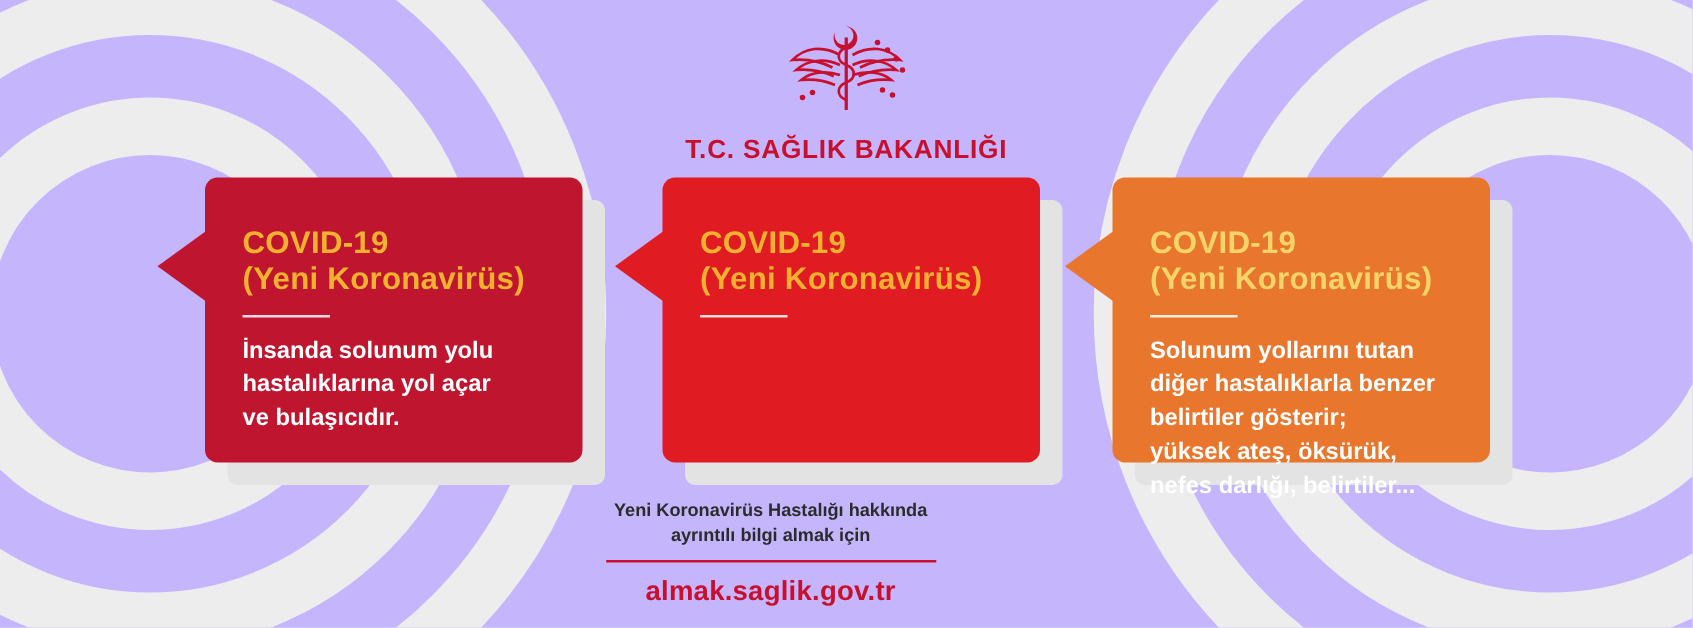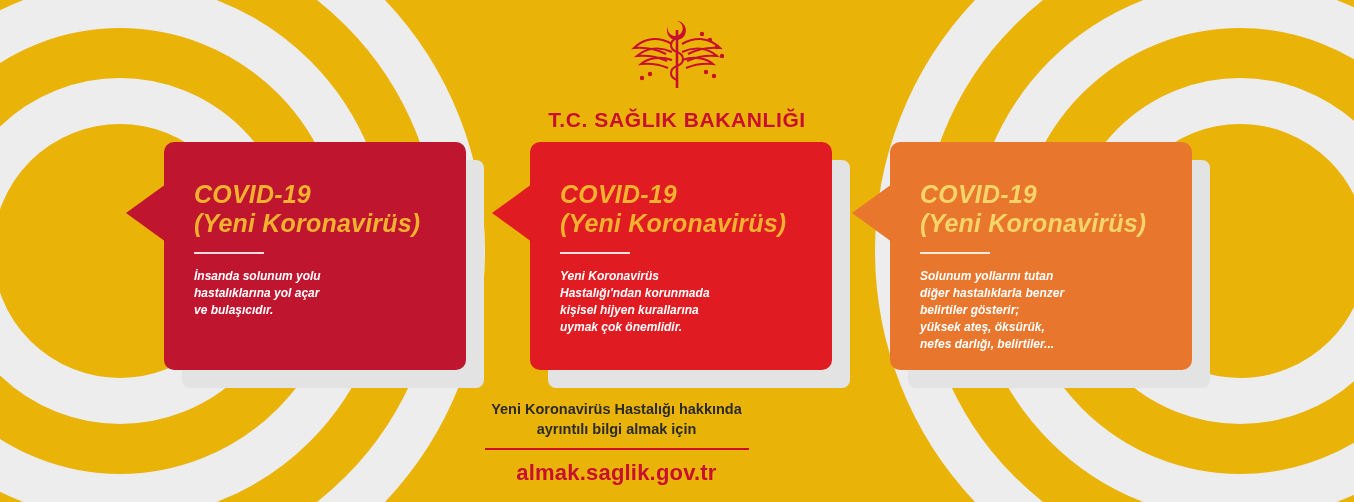--- a/index.html
+++ b/index.html
@@ -17,7 +17,7 @@
     position: relative;
     width: 1354px;
     height: 502px;
-    background: #eab308;
+    background: #c4b5fd;
     overflow: hidden;
   }
 

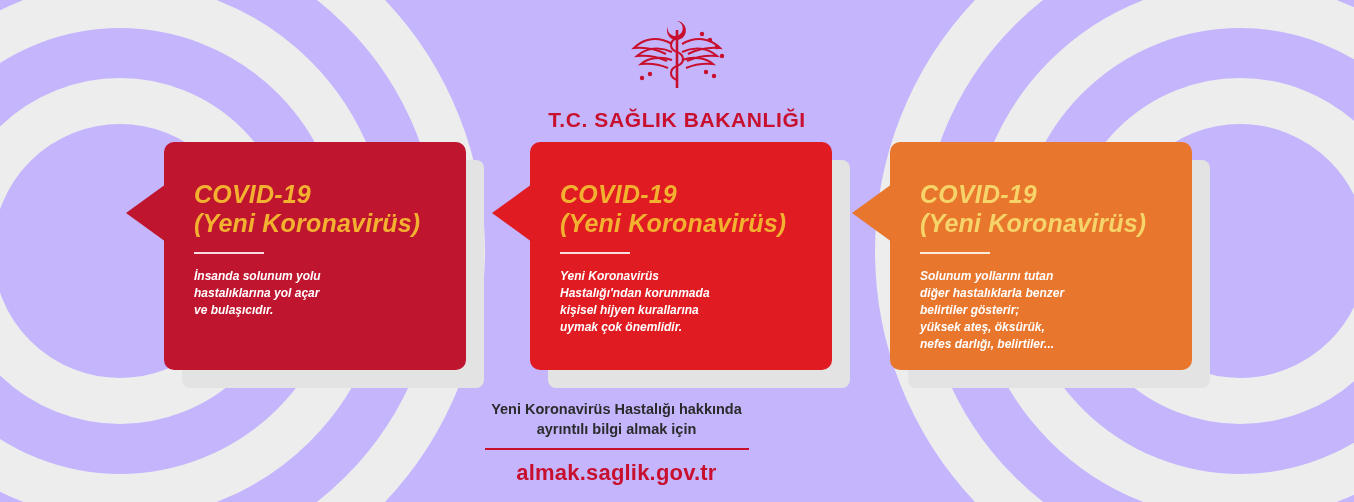--- a/index.html
+++ b/index.html
@@ -71,7 +71,6 @@
     color: #ffffff;
     padding: 38px 26px 20px 30px;
     box-shadow: none;
-    font-style: italic;
   }
   
   .card-arrow {

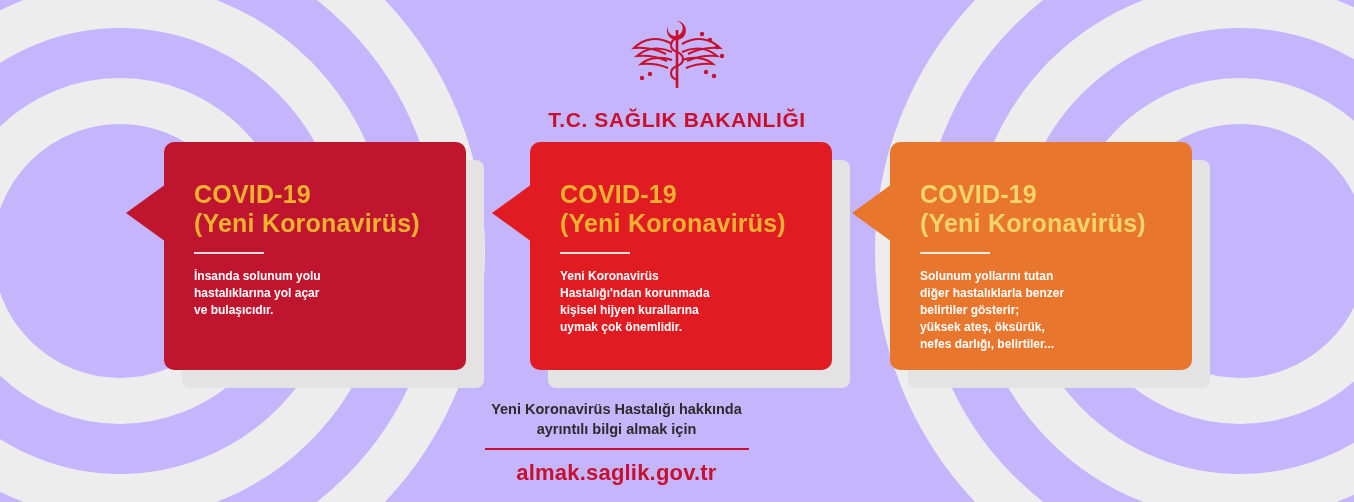--- a/index.html
+++ b/index.html
@@ -105,7 +105,7 @@
     margin: 14px 0 14px 0;
   }
   .card-body {
-    font-size: 12px;
+    font-size: 19px;
     font-weight: bold;
     line-height: 1.42;
     color: #ffffff;

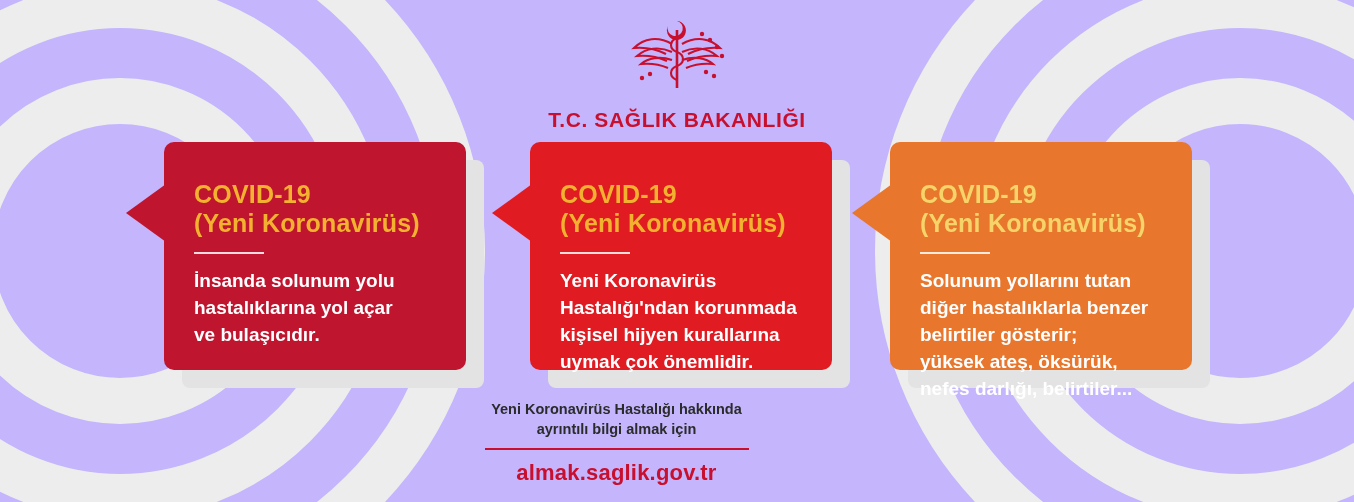--- a/index.html
+++ b/index.html
@@ -219,10 +219,6 @@
         <div class="card-title">COVID-19
 (Yeni Koronavirüs)</div>
         <div class="card-rule"></div>
-        <div class="card-body">Yeni Koronavirüs
-Hastalığı'ndan korunmada
-kişisel hijyen kurallarına
-uymak çok önemlidir.</div>
       </div>
     </div>
 

